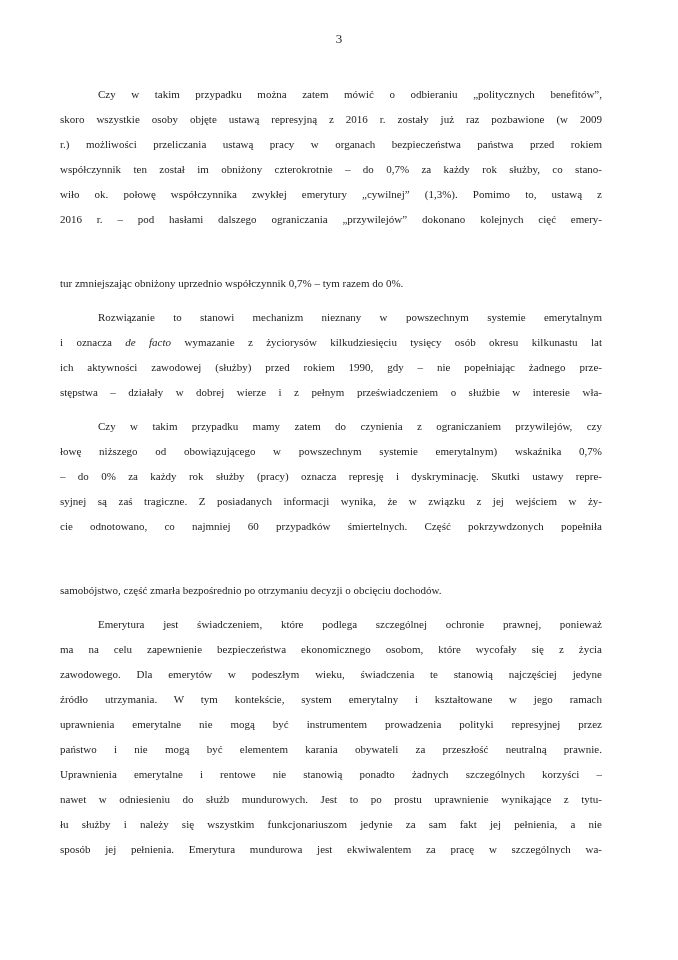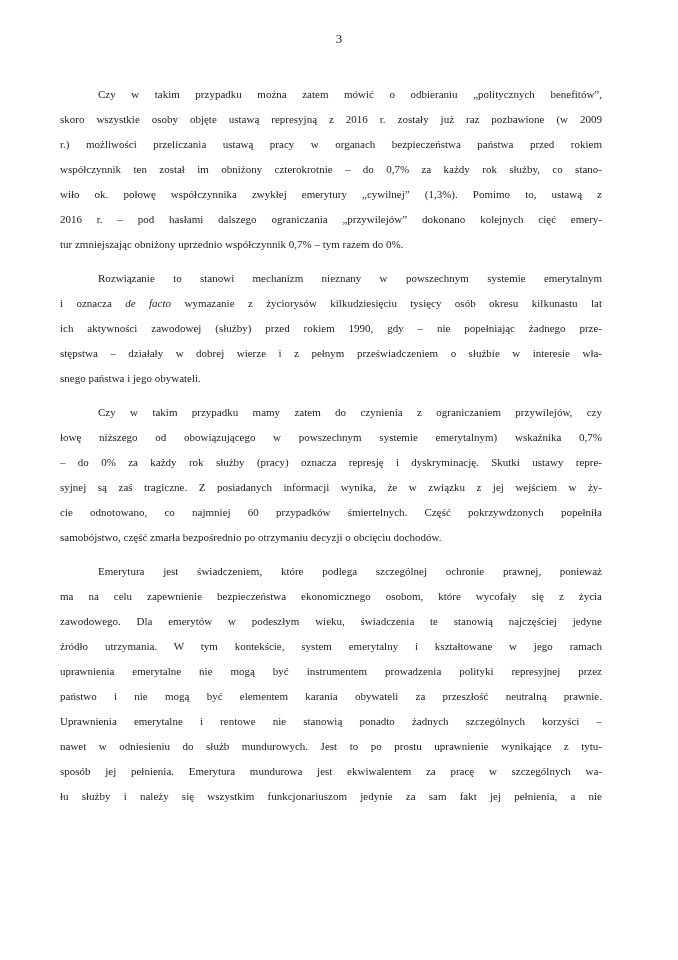--- a/index.html
+++ b/index.html
@@ -48,6 +48,7 @@
   }
   .line.last {
     text-align-last: left;
+    margin-top: 39px;
   }
   .line i {
     font-style: italic;

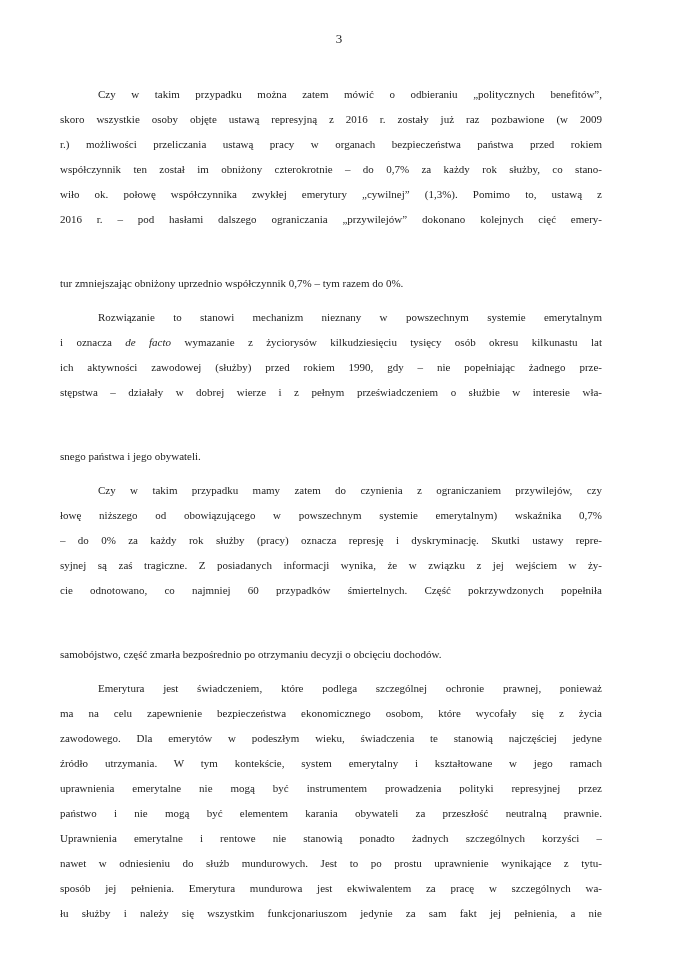--- a/index.html
+++ b/index.html
@@ -74,7 +74,6 @@
         <div class="line"><span>i oznacza </span><i>de facto</i><span> wymazanie z życiorysów kilkudziesięciu tysięcy osób okresu kilkunastu lat</span></div>
         <div class="line"><span>ich aktywności zawodowej (służby) przed rokiem 1990, gdy – nie popełniając żadnego prze-</span></div>
         <div class="line"><span>stępstwa – działały w dobrej wierze i z pełnym przeświadczeniem o służbie w interesie wła-</span></div>
-        <div class="line last"><span>snego państwa i jego obywateli.</span></div>
       </div>
       <div class="paragraph">
         <div class="line first"><span>Czy w takim przypadku mamy zatem do czynienia z ograniczaniem przywilejów, czy</span></div>

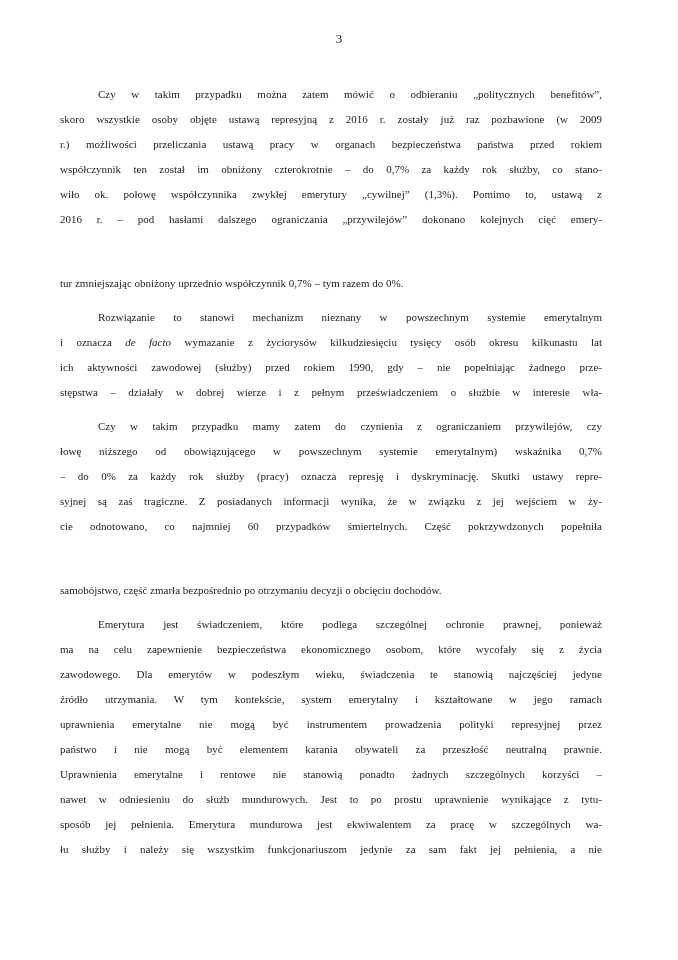--- a/index.html
+++ b/index.html
@@ -92,8 +92,8 @@
         <div class="line"><span>państwo i nie mogą być elementem karania obywateli za przeszłość neutralną prawnie.</span></div>
         <div class="line"><span>Uprawnienia emerytalne i rentowe nie stanowią ponadto żadnych szczególnych korzyści –</span></div>
         <div class="line"><span>nawet w odniesieniu do służb mundurowych. Jest to po prostu uprawnienie wynikające z tytu-</span></div>
+        <div class="line"><span>łu służby i należy się wszystkim funkcjonariuszom jedynie za sam fakt jej pełnienia, a nie</span></div>
         <div class="line"><span>sposób jej pełnienia. Emerytura mundurowa jest ekwiwalentem za pracę w szczególnych wa-</span></div>
-        <div class="line"><span>łu służby i należy się wszystkim funkcjonariuszom jedynie za sam fakt jej pełnienia, a nie</span></div>
       </div>
     </div>
 </div>

